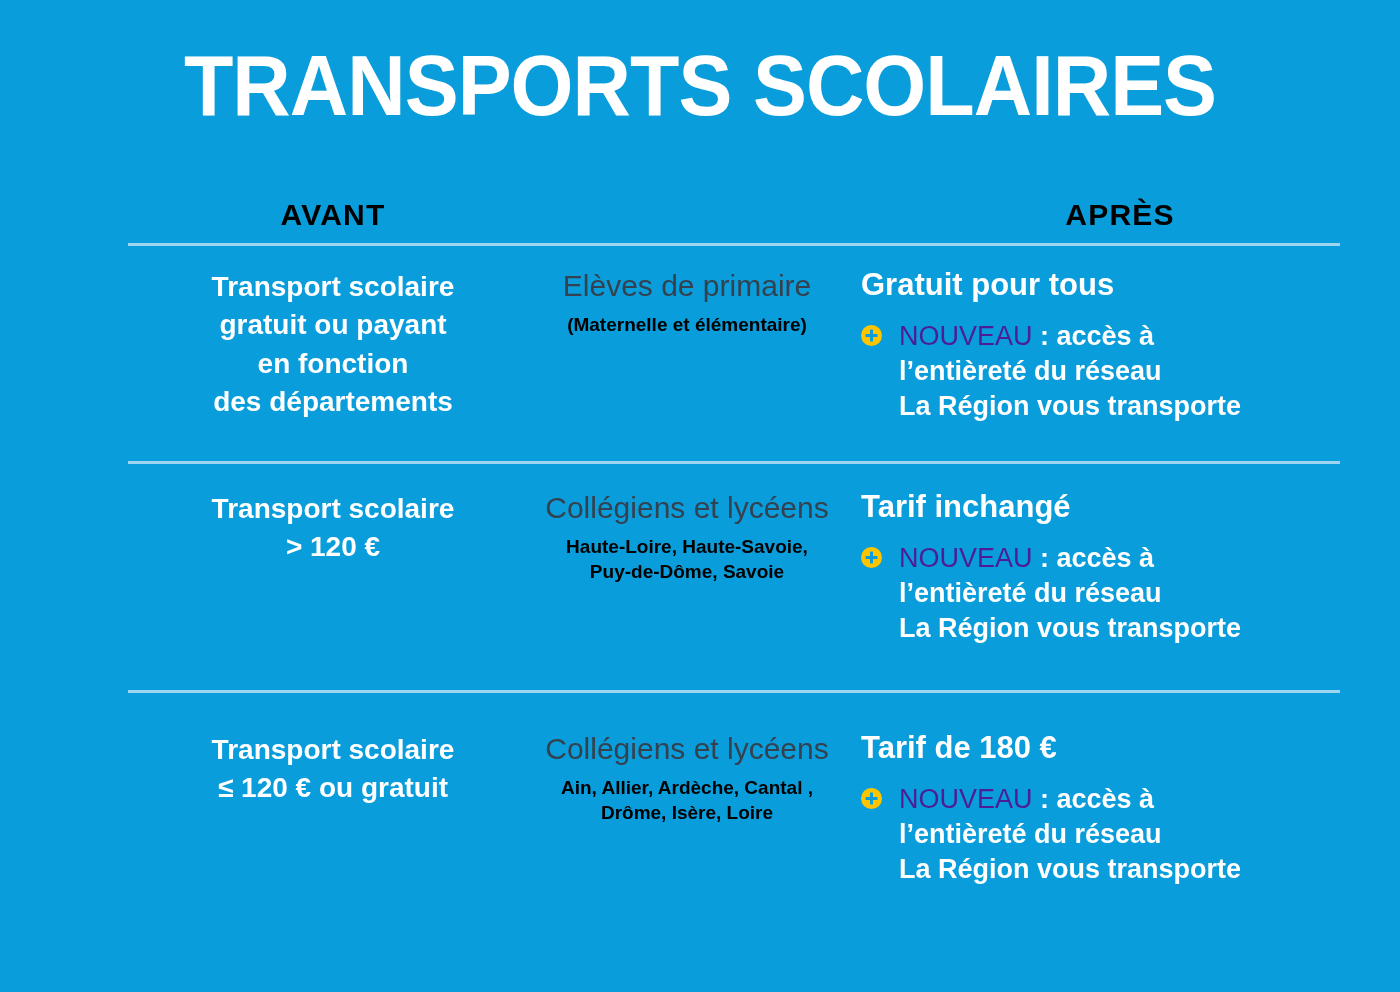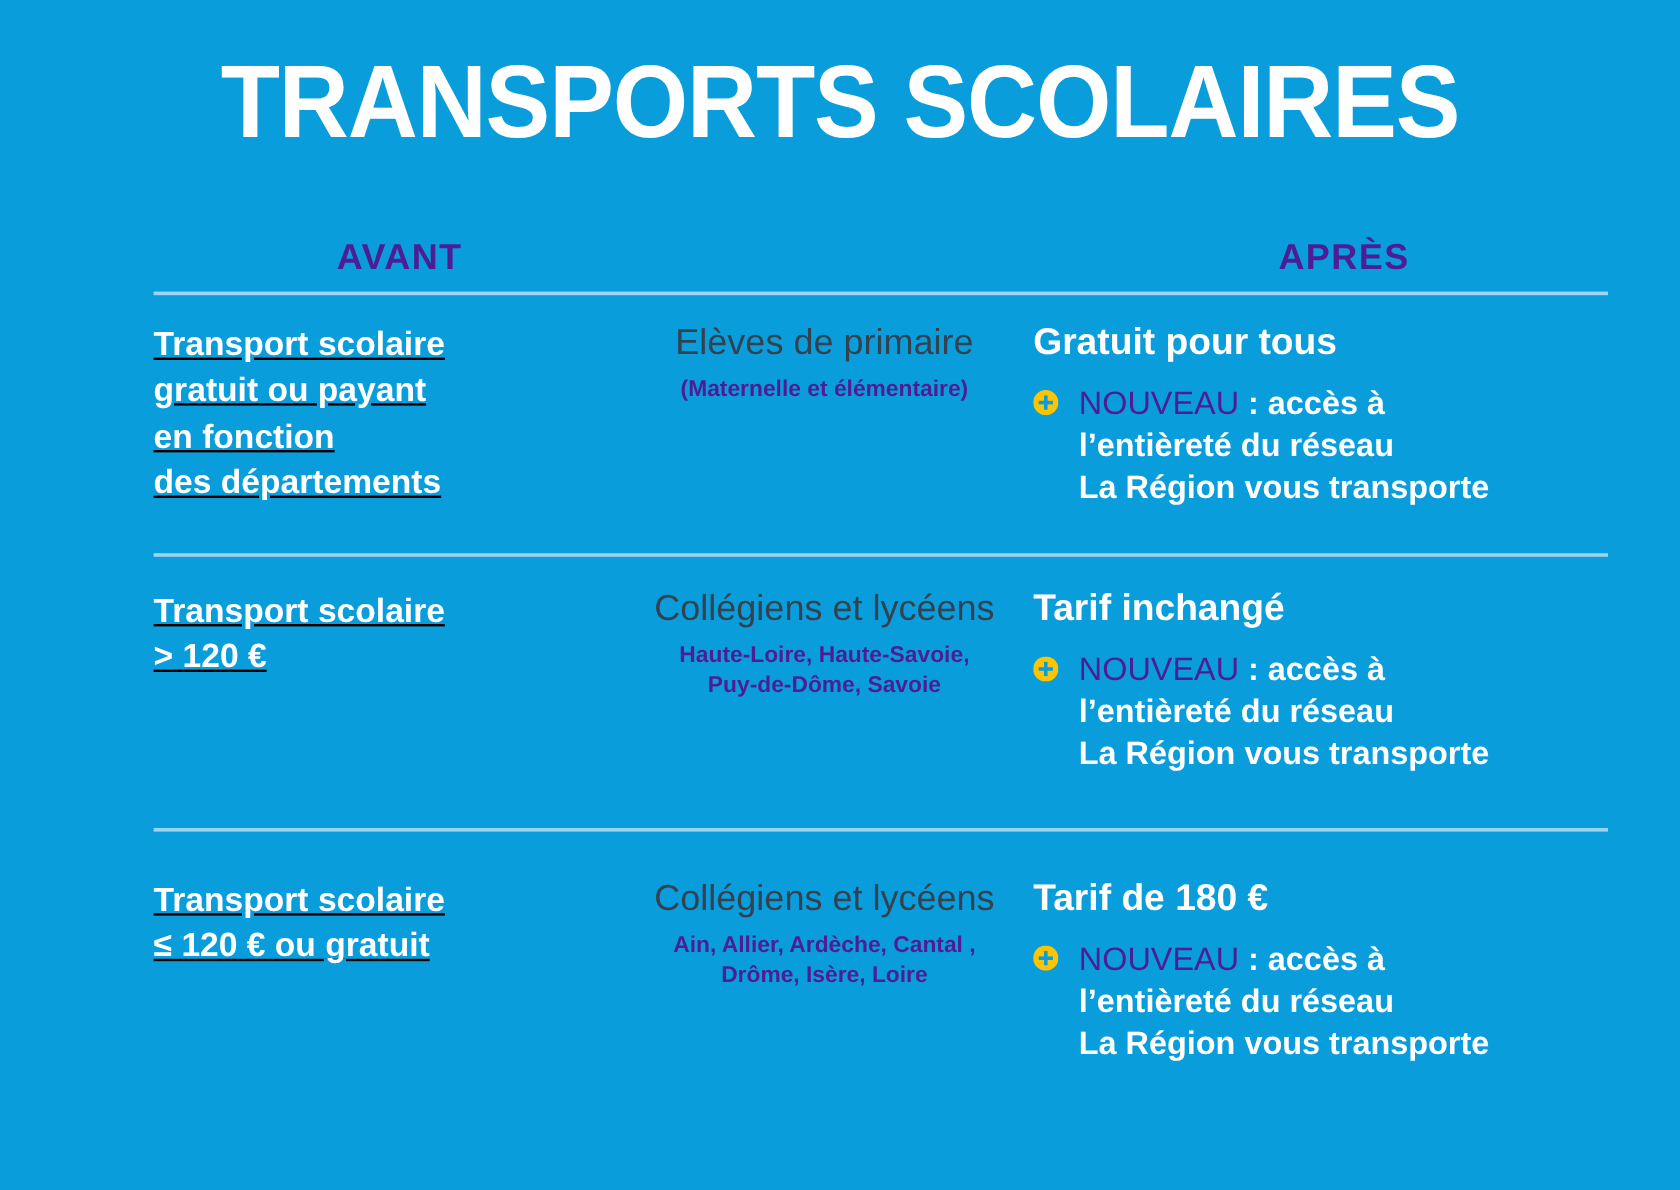--- a/index.html
+++ b/index.html
@@ -42,7 +42,7 @@
   
   .col-head {
     position: absolute;
-    color: #4c1d95;
+    color: #000000;
     font-weight: 700;
     font-size: 30px;
     letter-spacing: 1.2px;

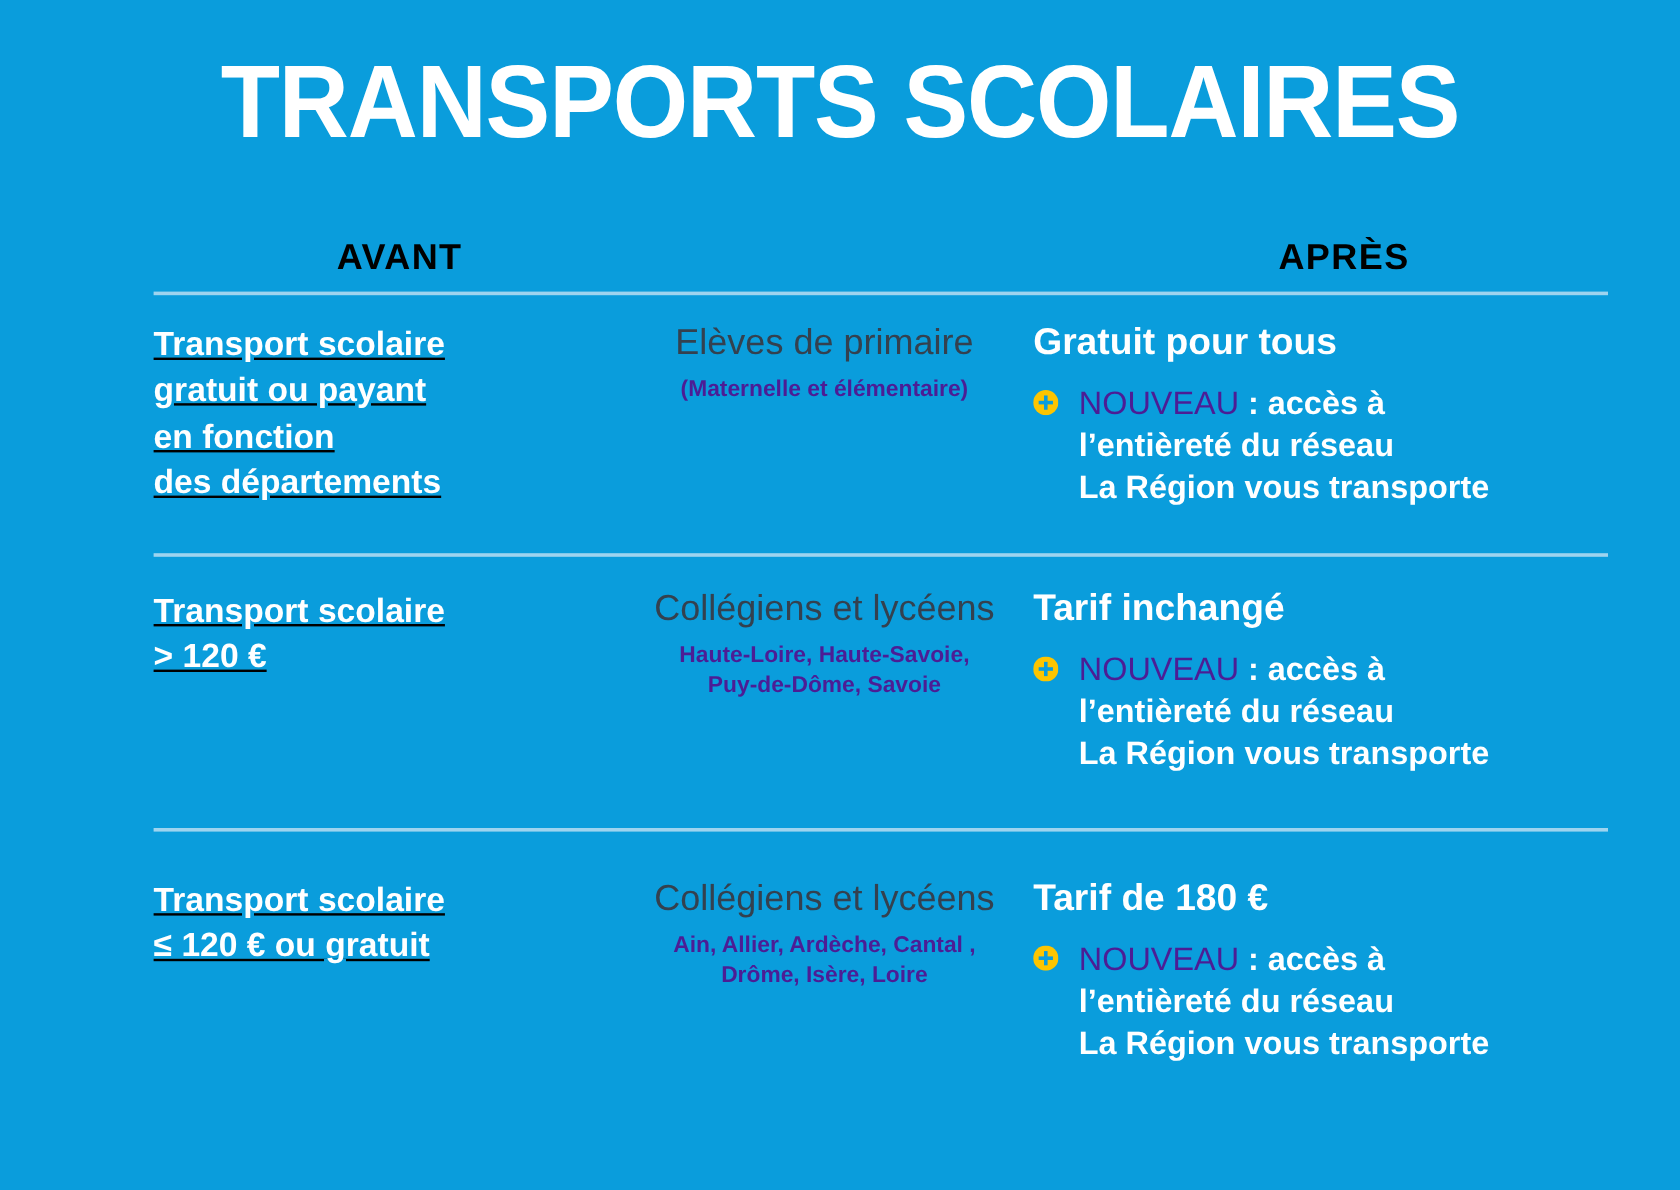--- a/index.html
+++ b/index.html
@@ -90,7 +90,7 @@
   .cell-left {
     left: 128px;
     width: 410px;
-    text-decoration: underline;
+    text-align: center;
   }
   .cell-mid {
     left: 492px;

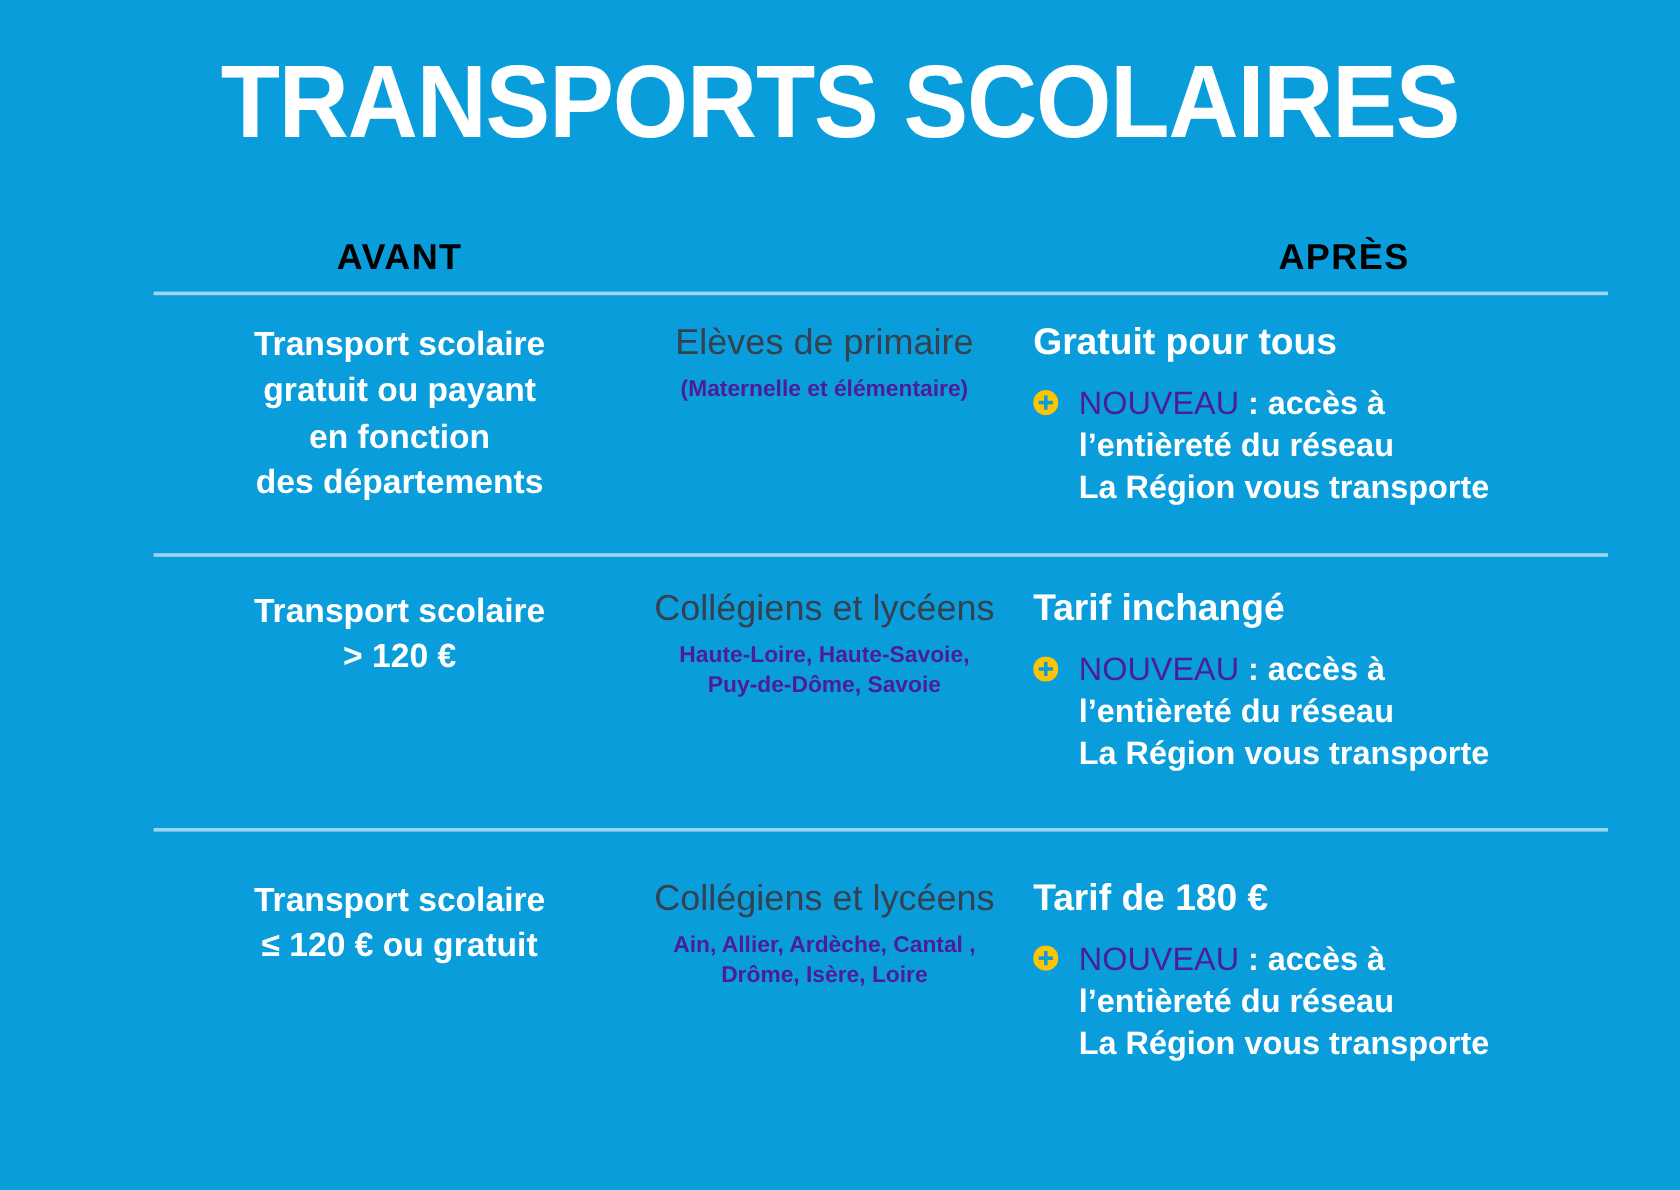--- a/index.html
+++ b/index.html
@@ -121,7 +121,7 @@
     margin: 0 0 8px 0;
   }
   .mid-sub {
-    color: #4c1d95;
+    color: #000000;
     font-weight: 700;
     font-size: 19px;
     line-height: 1.32;

